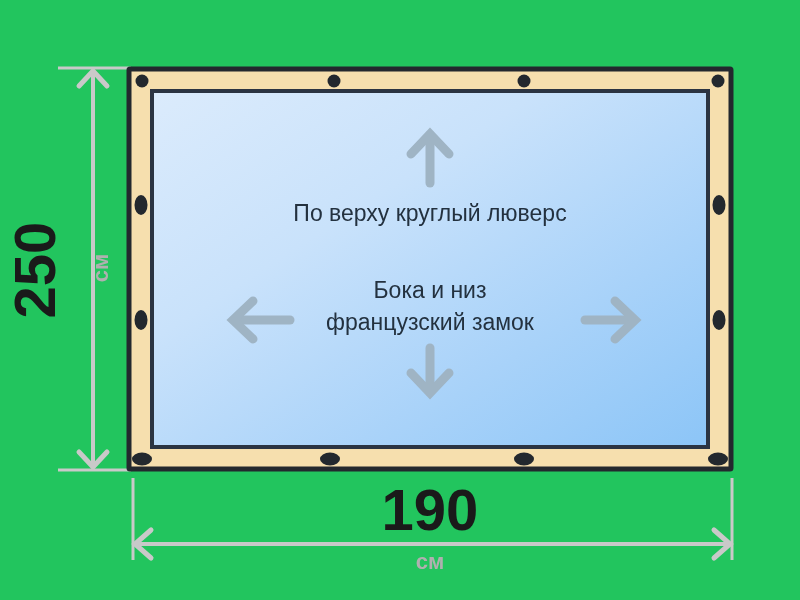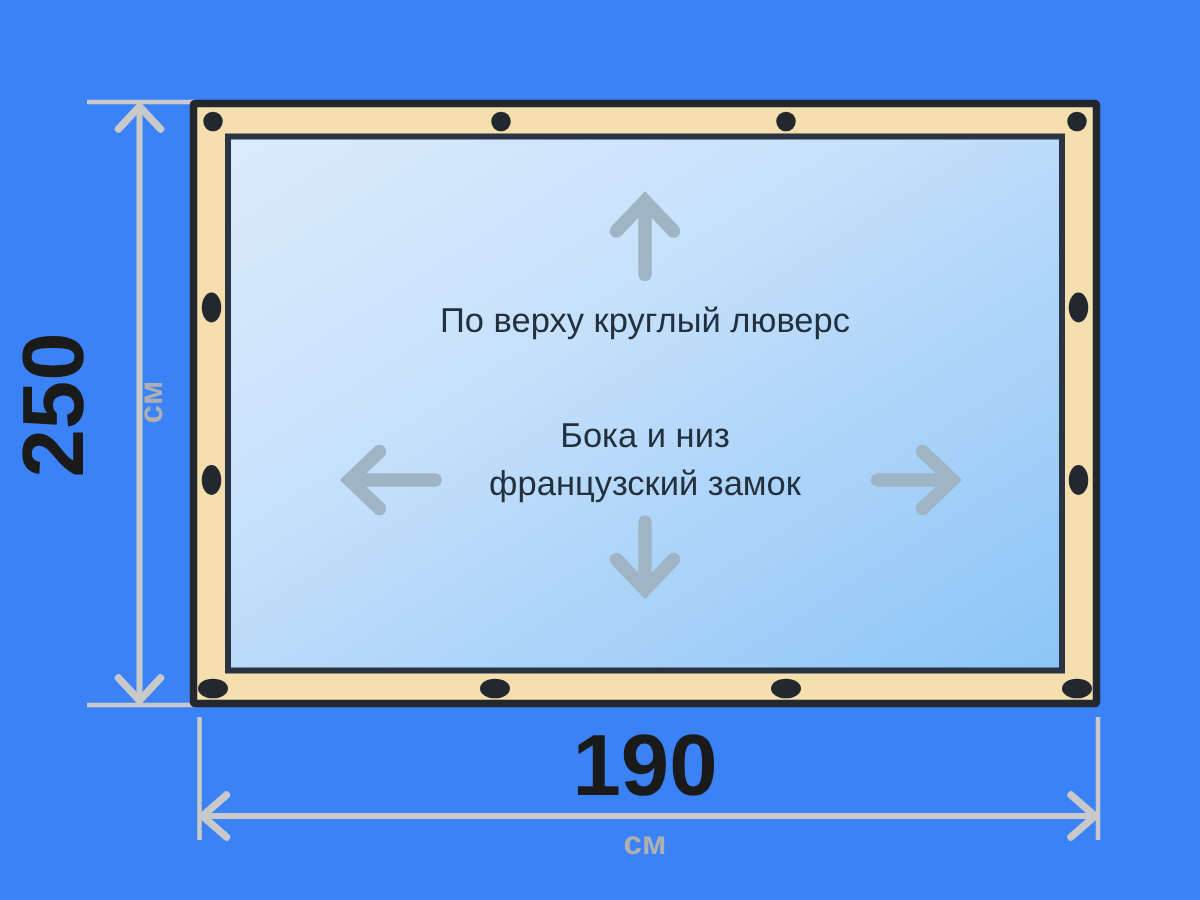--- a/index.html
+++ b/index.html
@@ -17,7 +17,7 @@
     position: relative;
     width: 800px;
     height: 600px;
-    background: #3b82f6;
+    background: #22c55e;
     text-align: right;
   }
   #diagram-svg {

